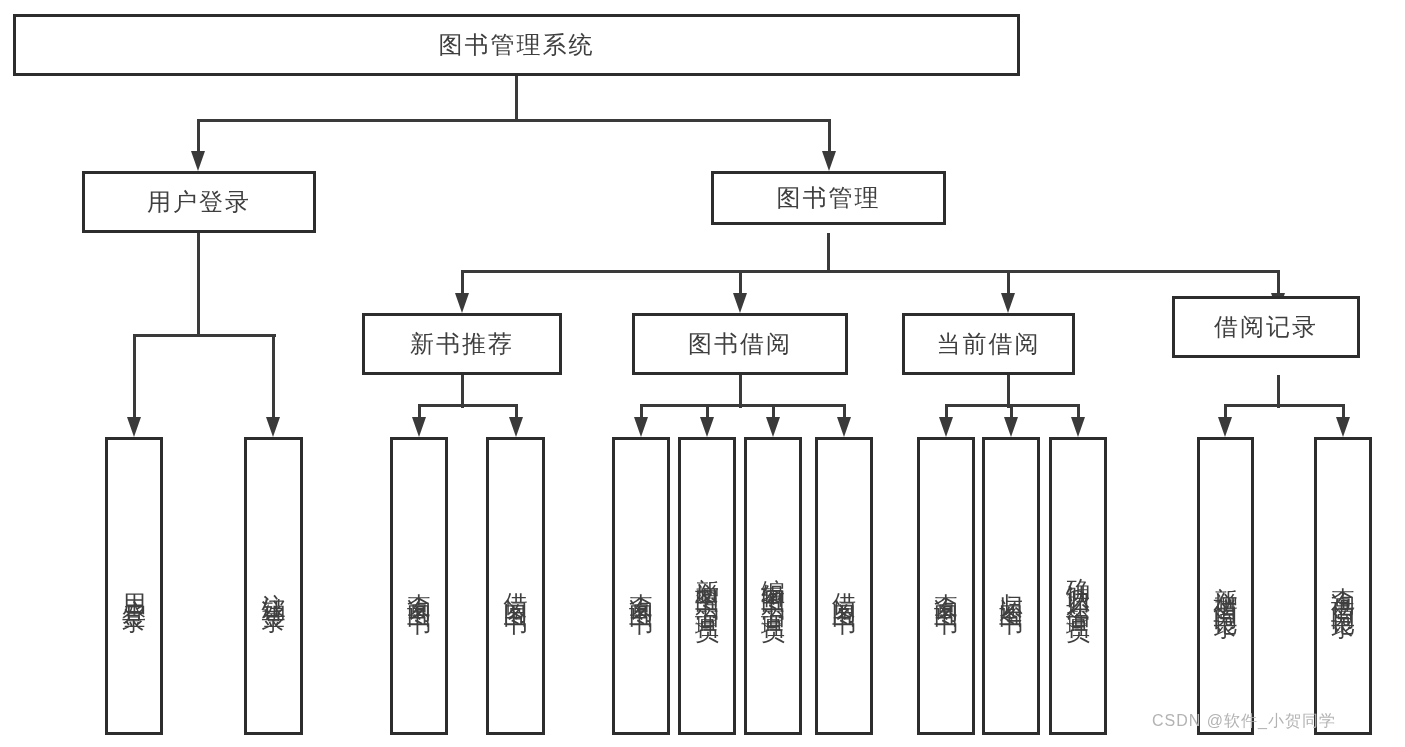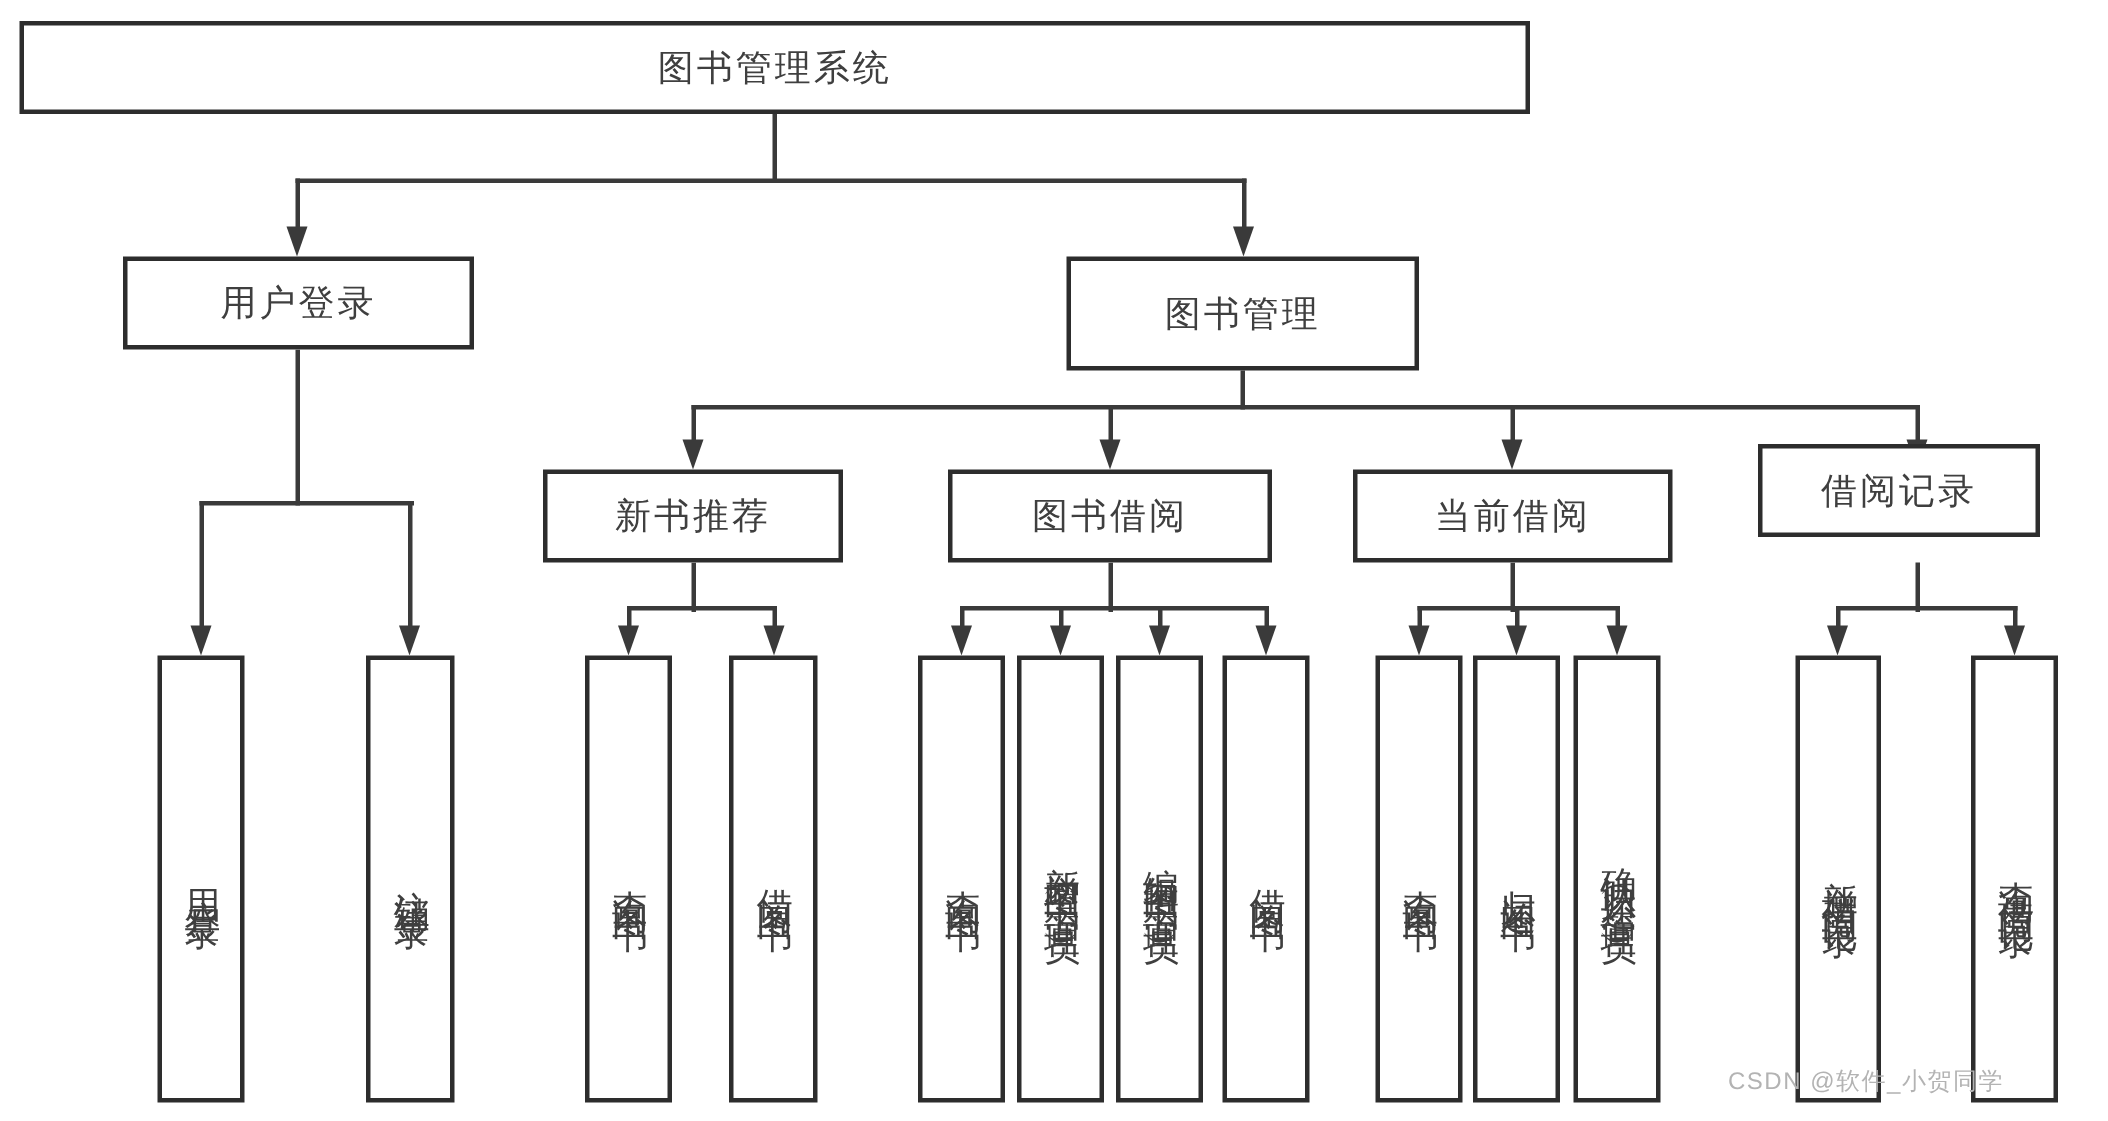--- a/index.html
+++ b/index.html
@@ -61,7 +61,7 @@
   <div class="box" style="left:82px;top:171px;width:234px;height:62px">
     <span>用户登录</span>
   </div>
-  <div class="box" style="left:711px;top:171px;width:235px;height:76px">
+  <div class="box" style="left:711px;top:171px;width:235px;height:54px">
     <span>图书管理</span>
   </div>
 

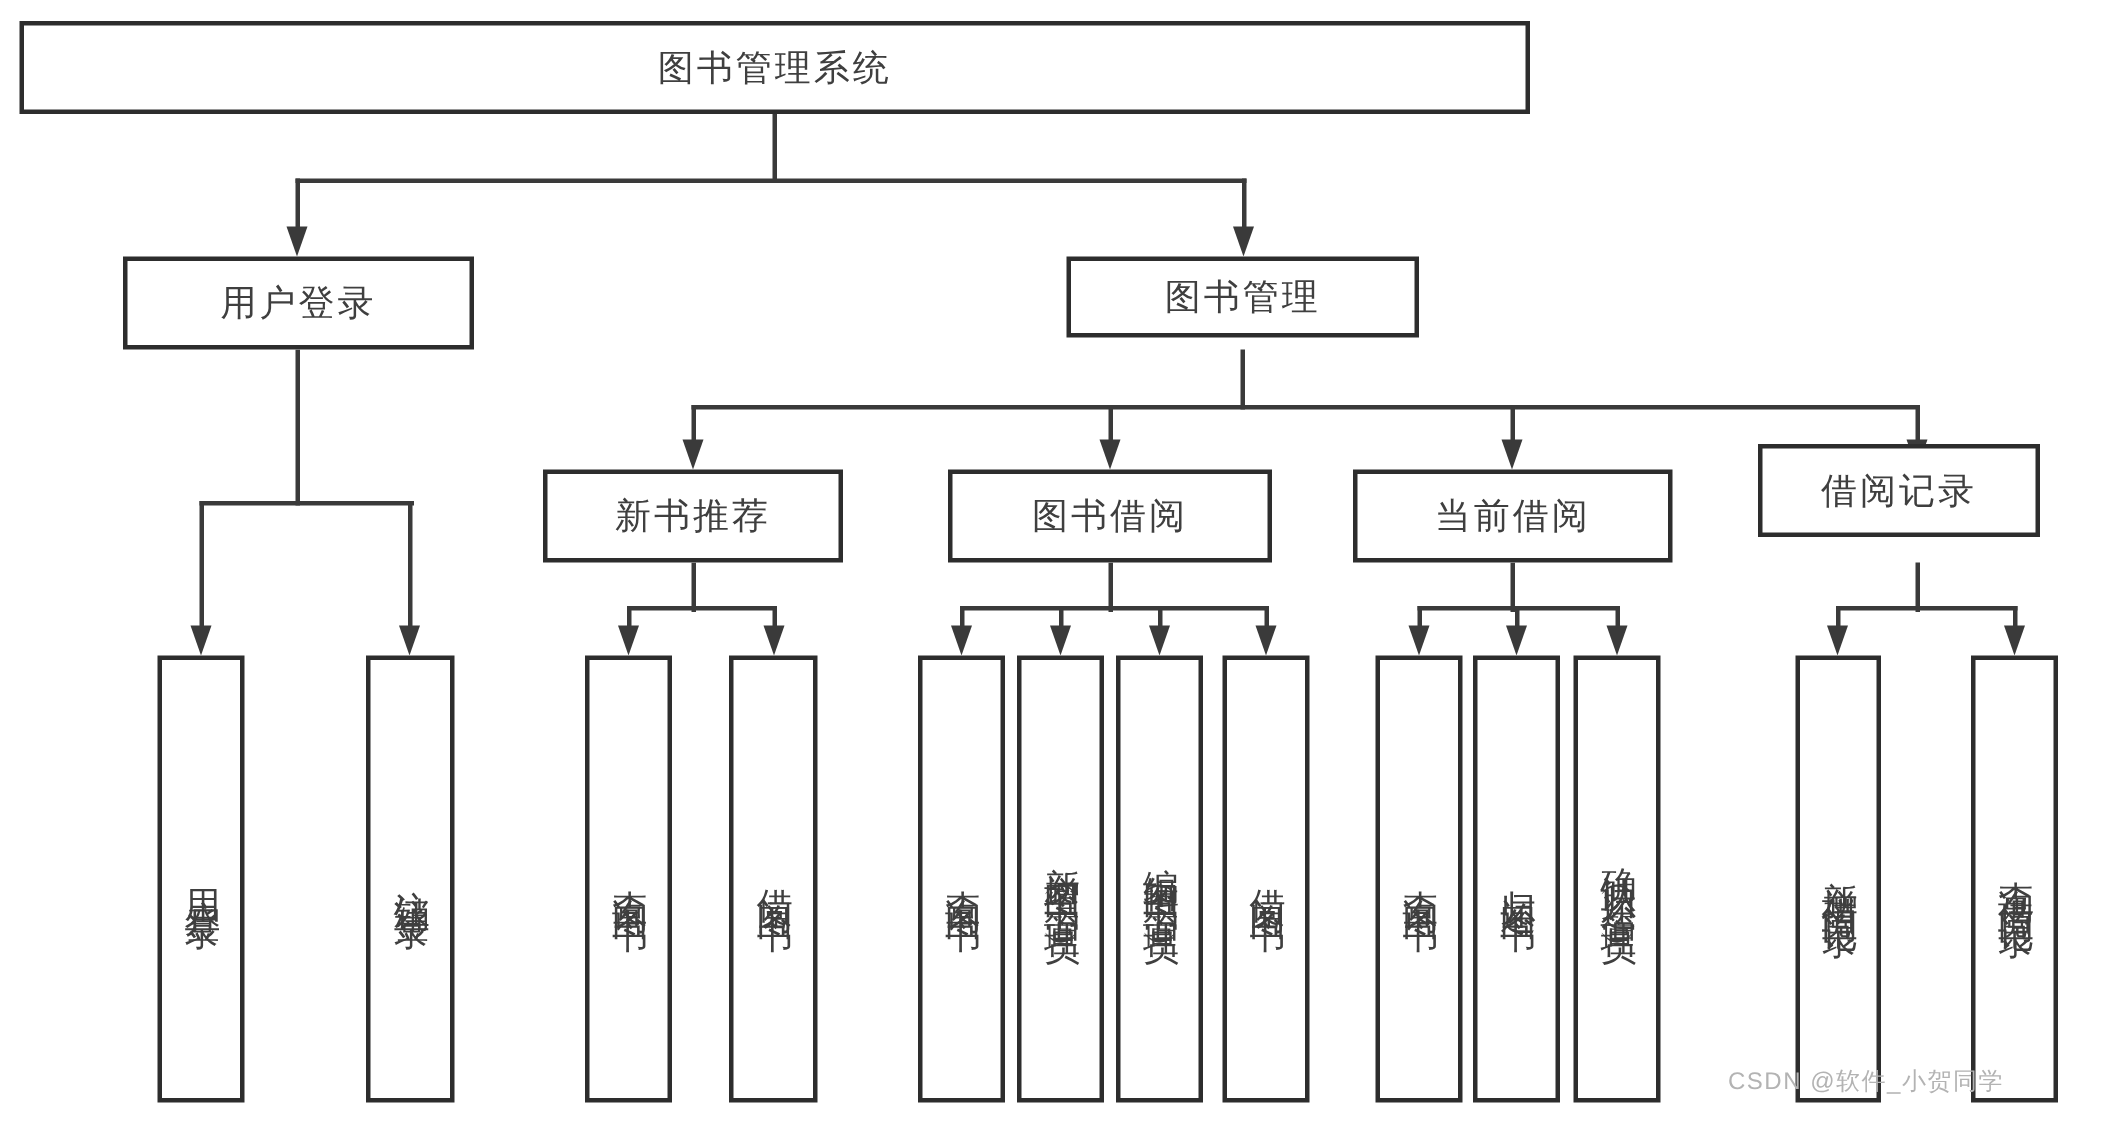--- a/index.html
+++ b/index.html
@@ -93,7 +93,7 @@
   <div class="box" style="left:362px;top:313px;width:200px;height:62px">
     <span>新书推荐</span>
   </div>
-  <div class="box" style="left:902px;top:313px;width:213px;height:62px">
+  <div class="box" style="left:902px;top:313px;width:173px;height:62px">
     <span>当前借阅</span>
   </div>
   <div class="box" style="left:1172px;top:296px;width:188px;height:62px">

